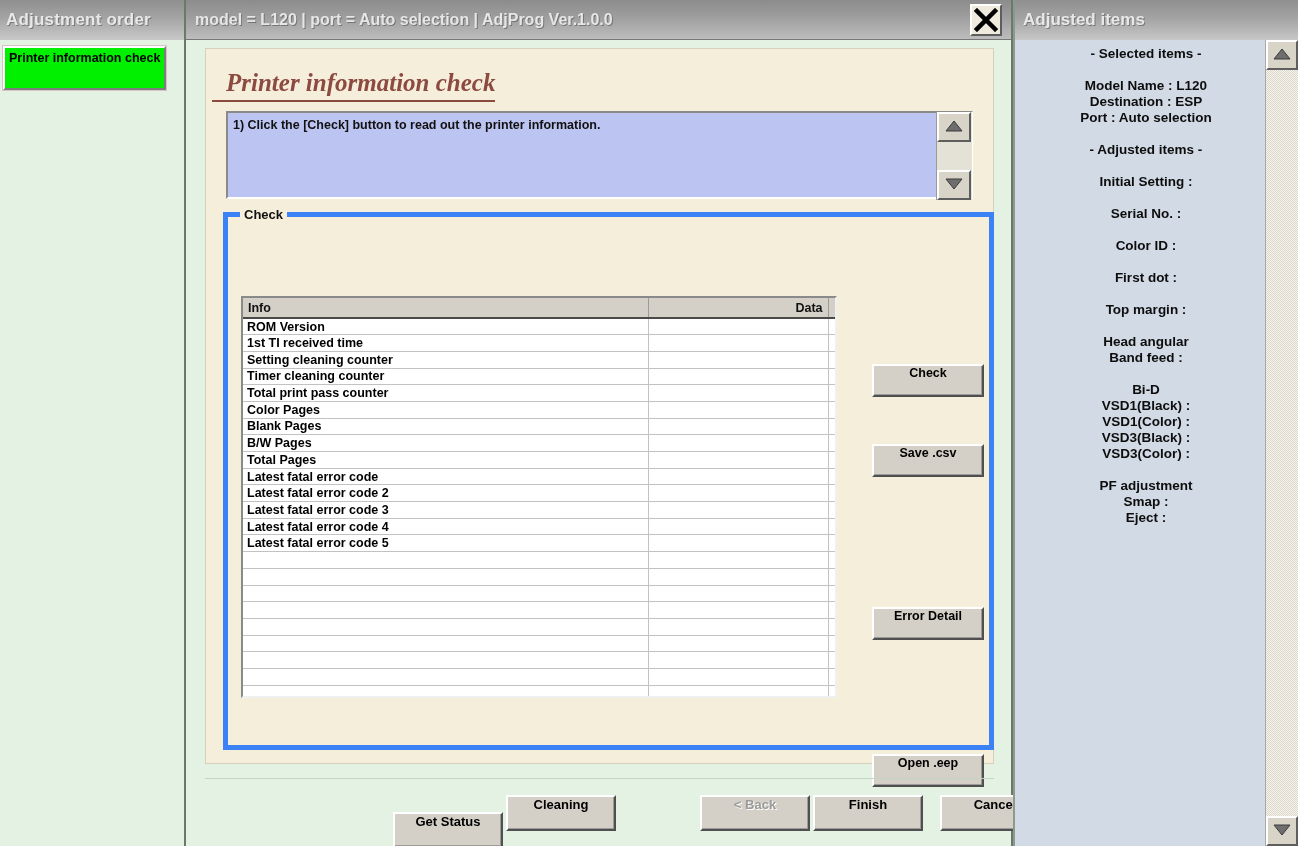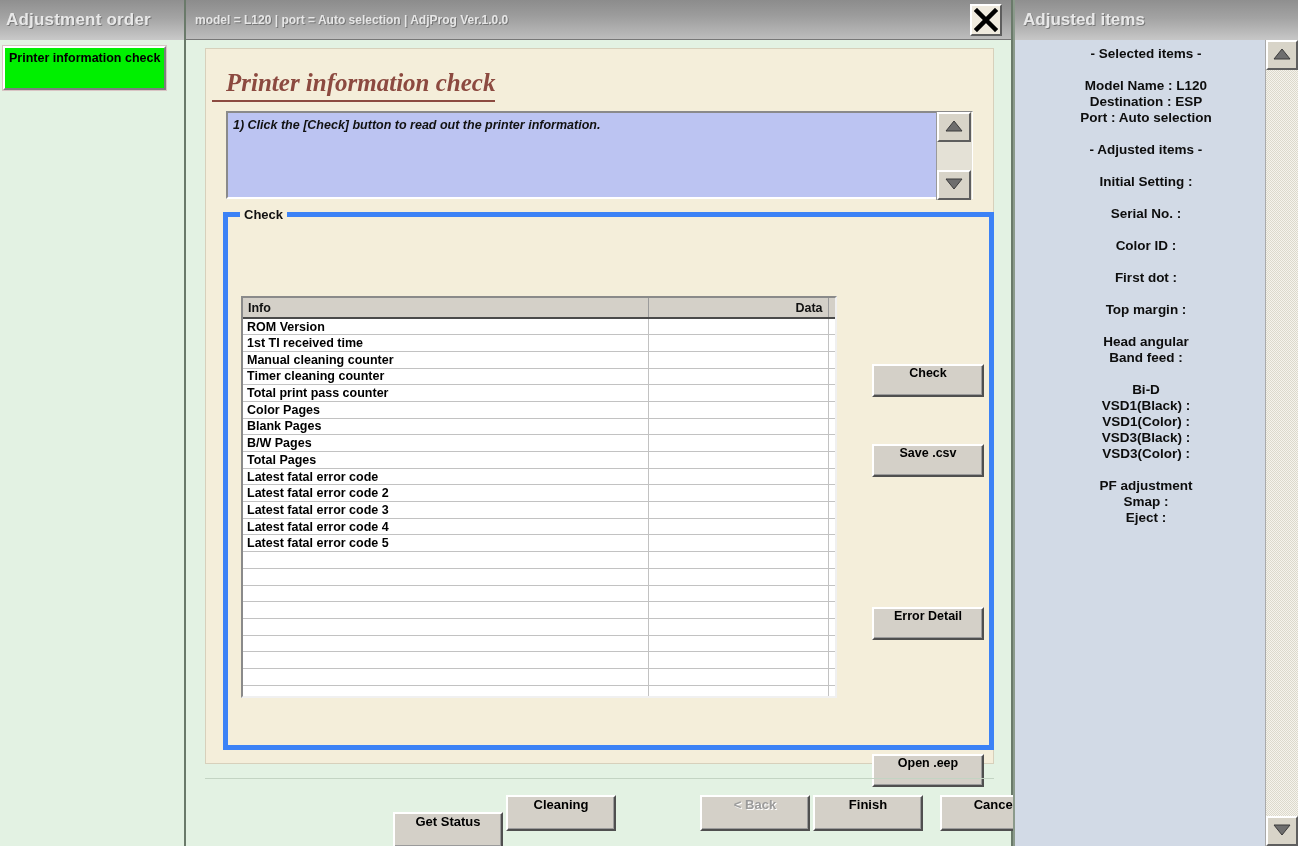--- a/index.html
+++ b/index.html
@@ -72,7 +72,7 @@
   }
   #titlebar-text {
     color: #e6e6e6;
-    font-size: 12px;
+    font-size: 16px;
     font-weight: bold;
     line-height: 40px;
     padding-left: 9px;

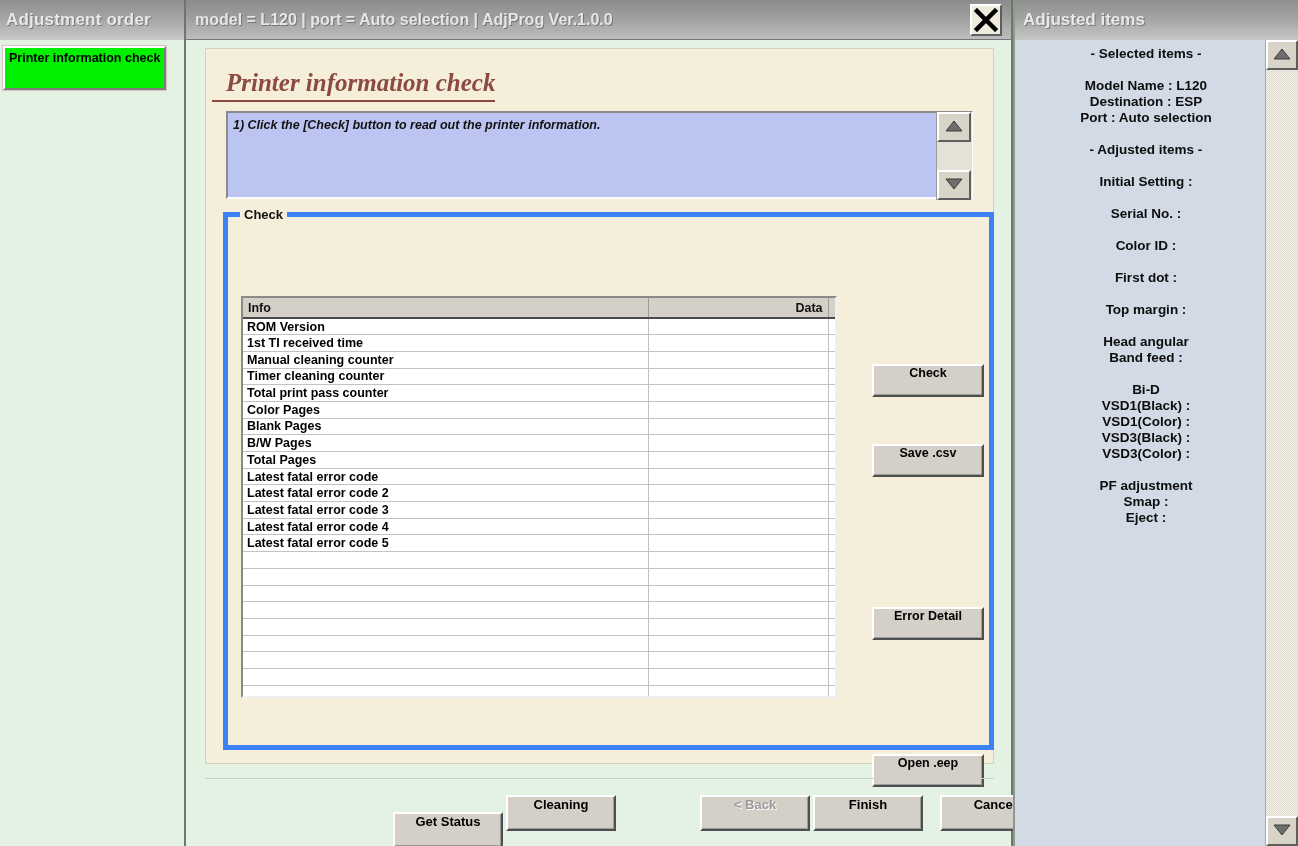--- a/index.html
+++ b/index.html
@@ -121,7 +121,6 @@
     border-right-color: #ffffff;
     border-bottom-color: #ffffff;
     box-sizing: border-box;
-    font-style: italic;
   }
   #instr-text {
     font-size: 12.5px;

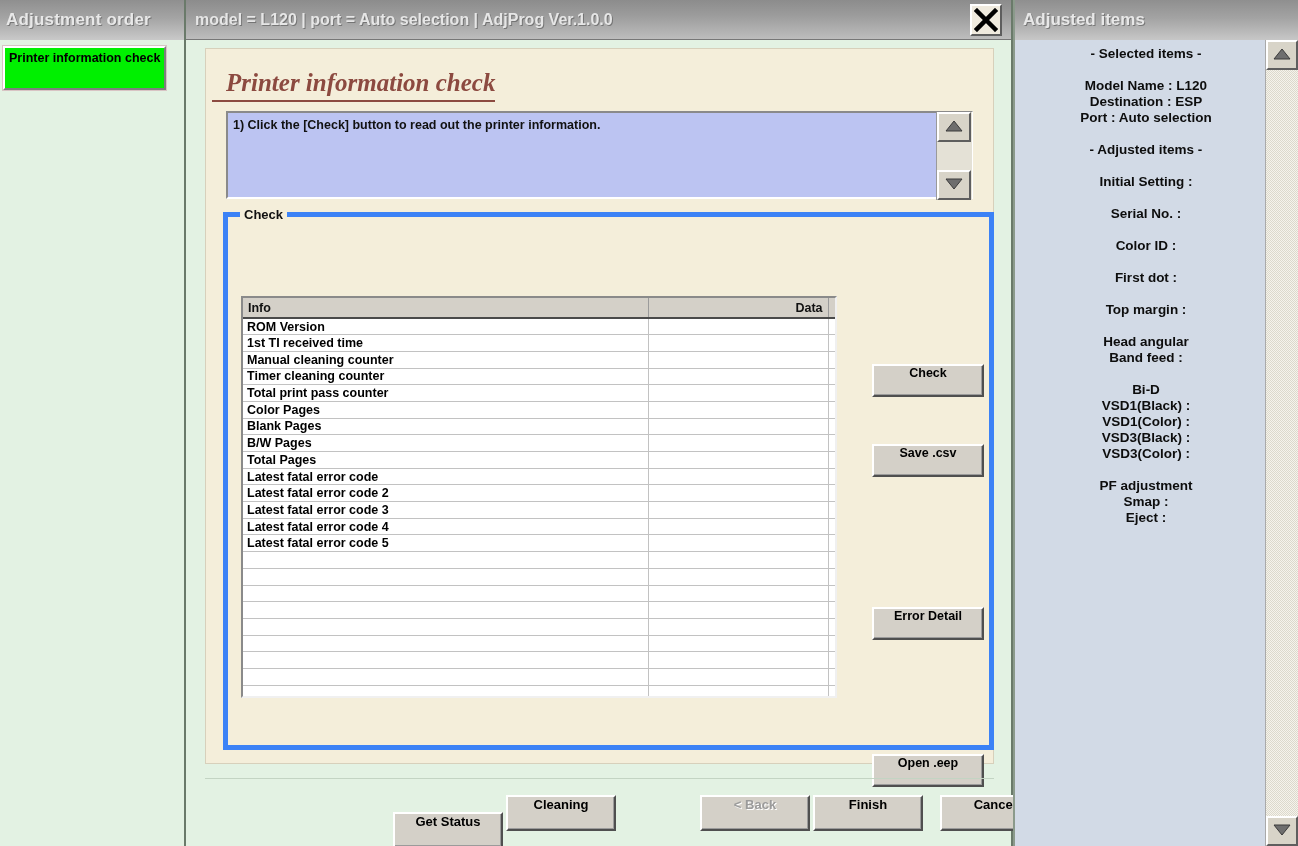--- a/index.html
+++ b/index.html
@@ -359,7 +359,7 @@
                   <td class="col-pad"></td>
                 </tr>
                 <tr>
-                  <td class="col-info">Manual cleaning counter</td>
+                  <td class="col-info">Setting cleaning counter</td>
                   <td class="col-data" style="text-align: right;"></td>
                   <td class="col-pad"></td>
                 </tr>

